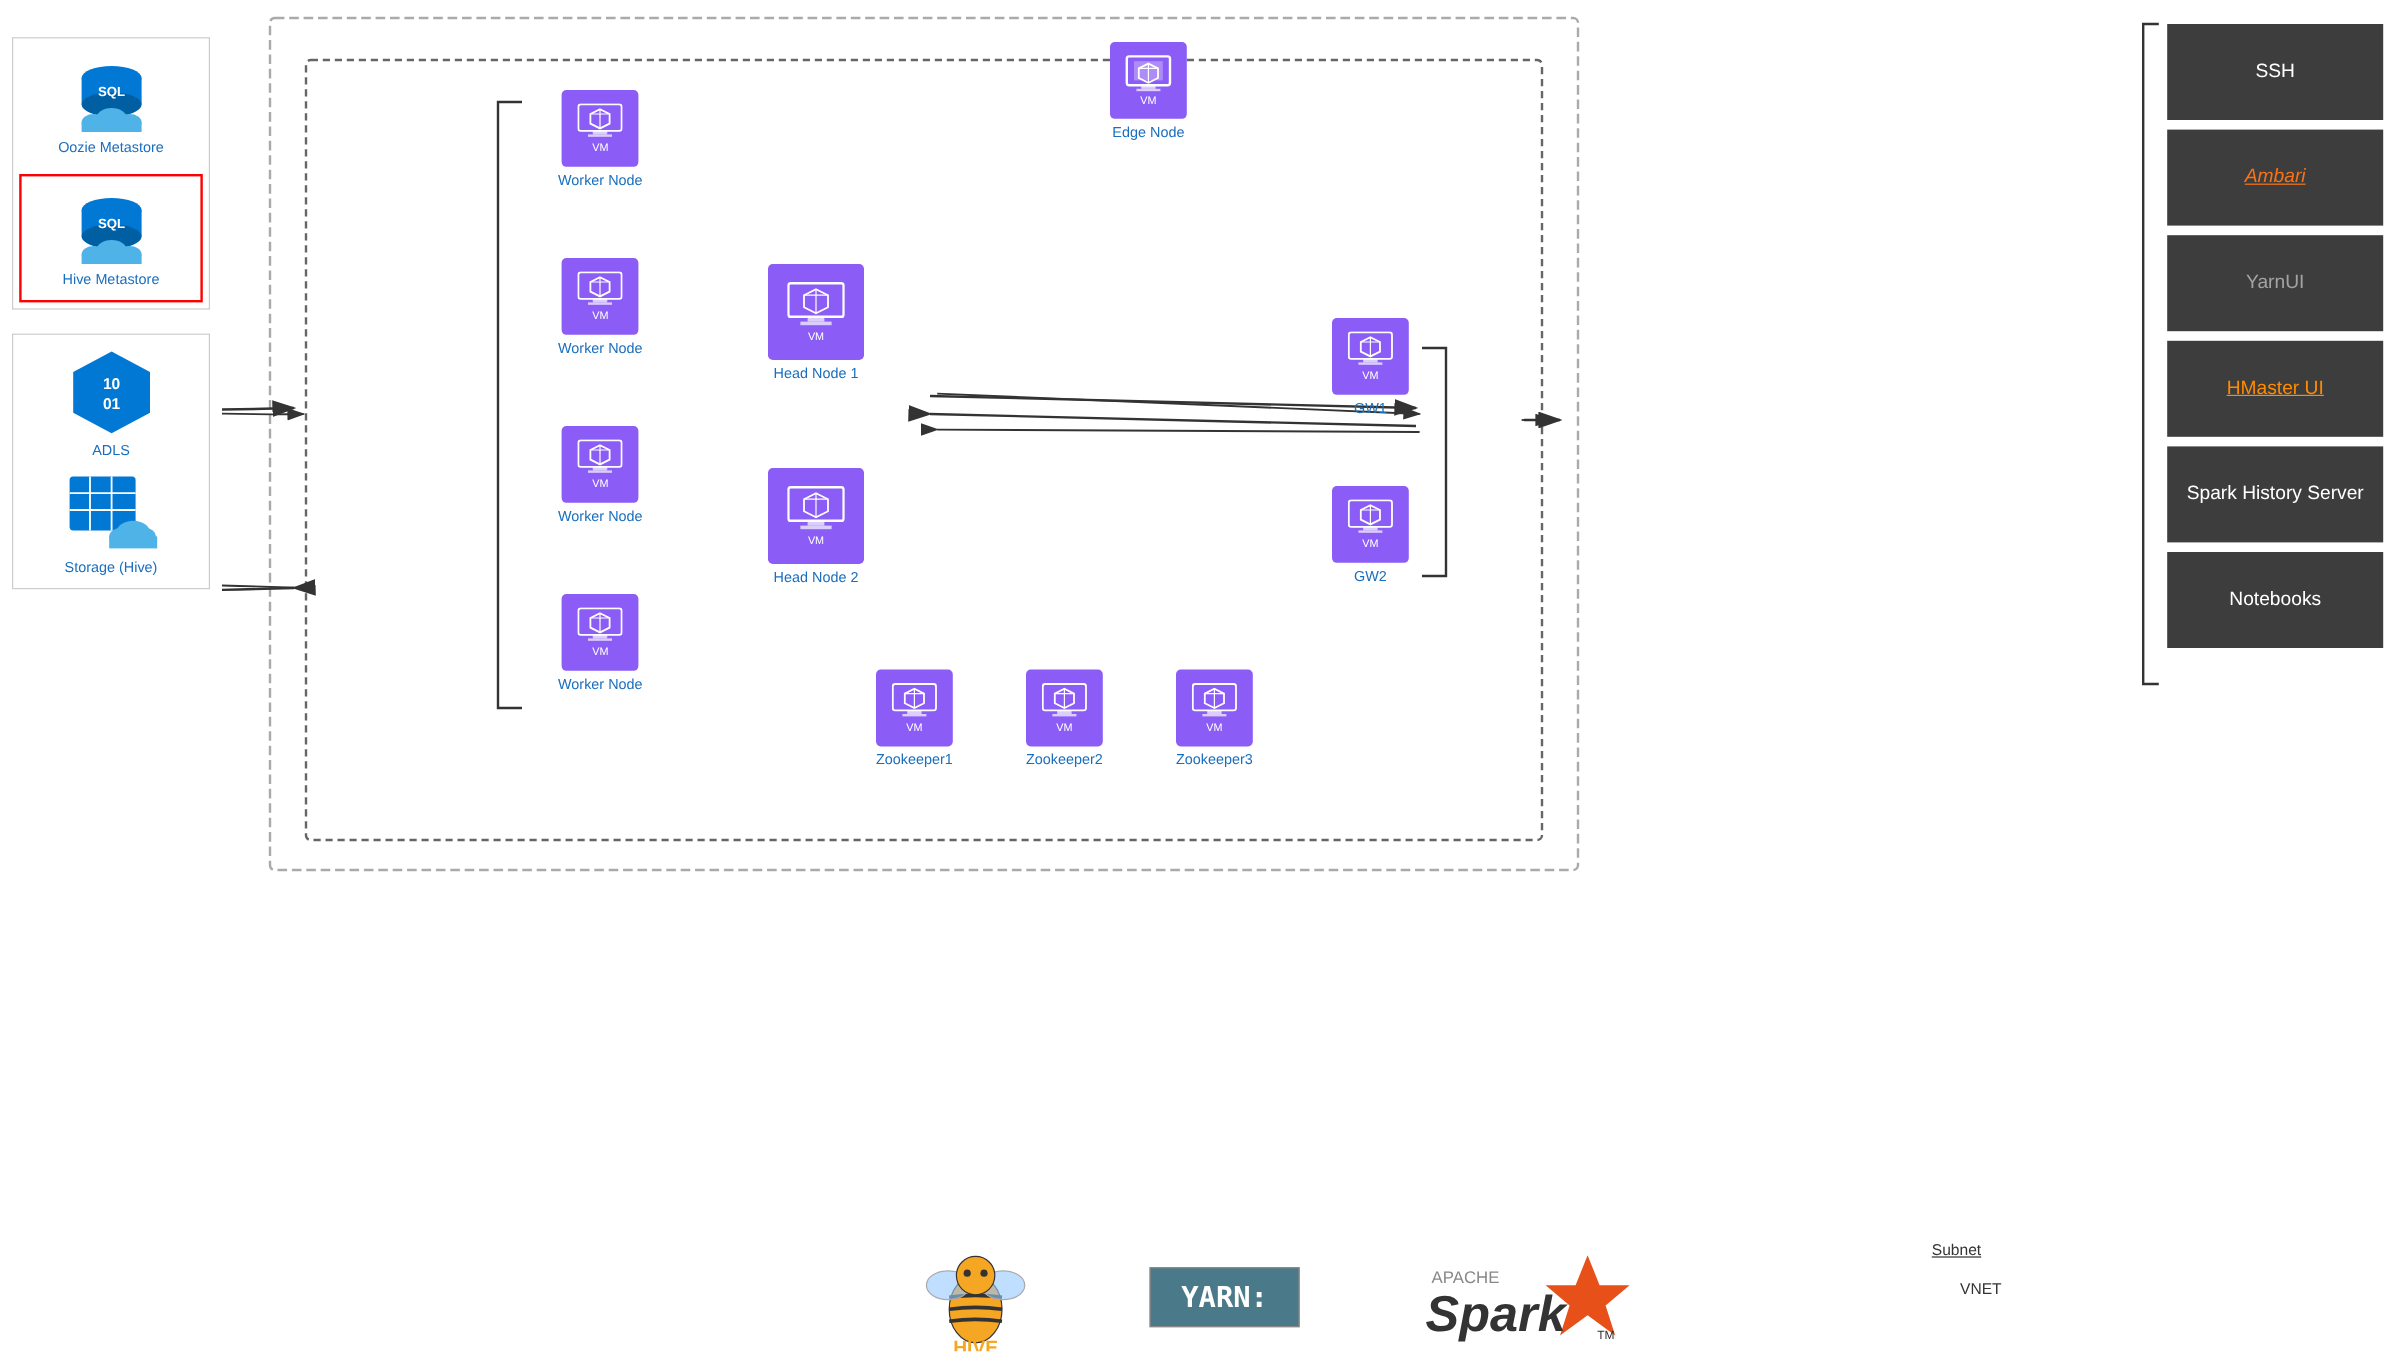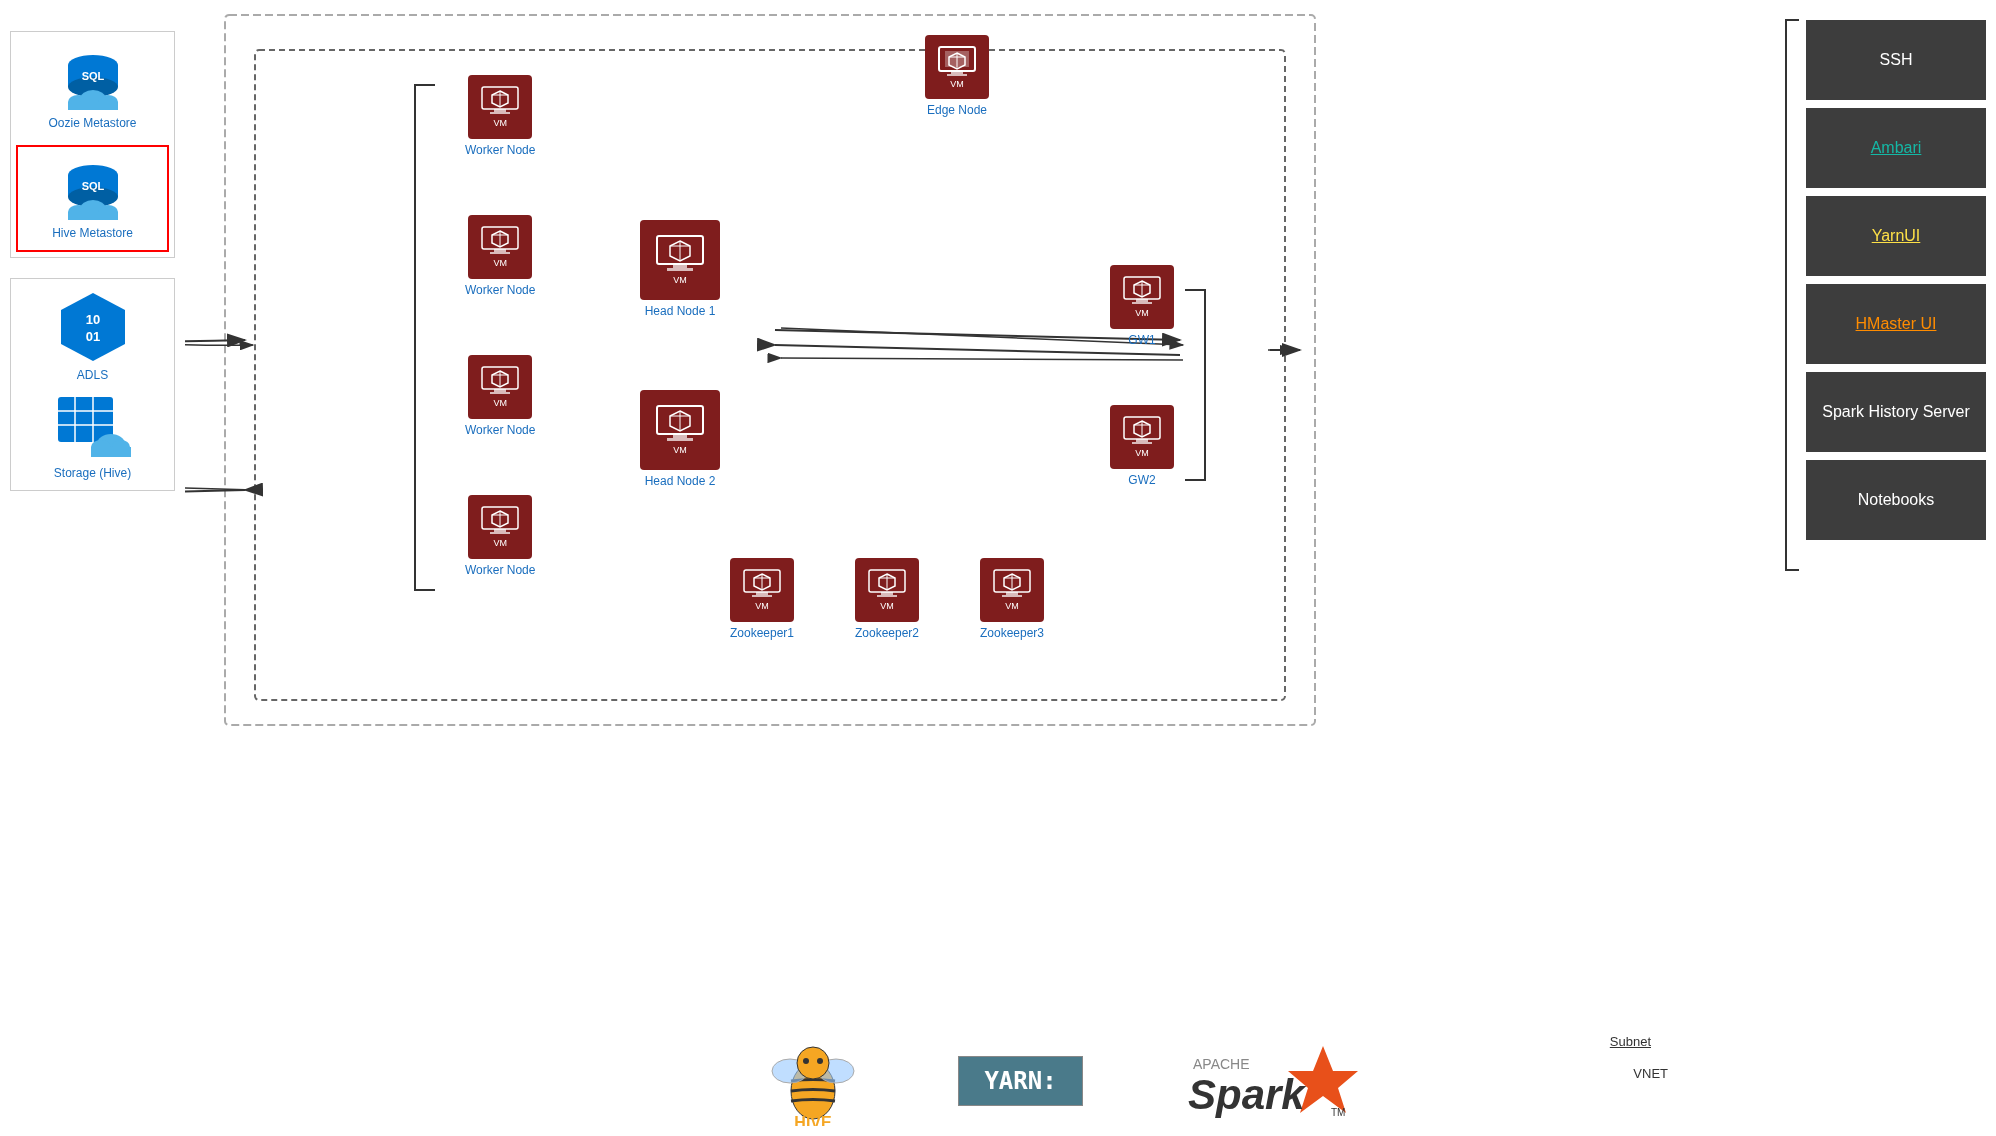--- a/index.html
+++ b/index.html
@@ -67,7 +67,7 @@
     .vm-icon {
       width: 64px;
       height: 64px;
-      background: #7f1d1d;
+      background: #8b5cf6;
       border-radius: 4px;
       display: flex;
       flex-direction: column;

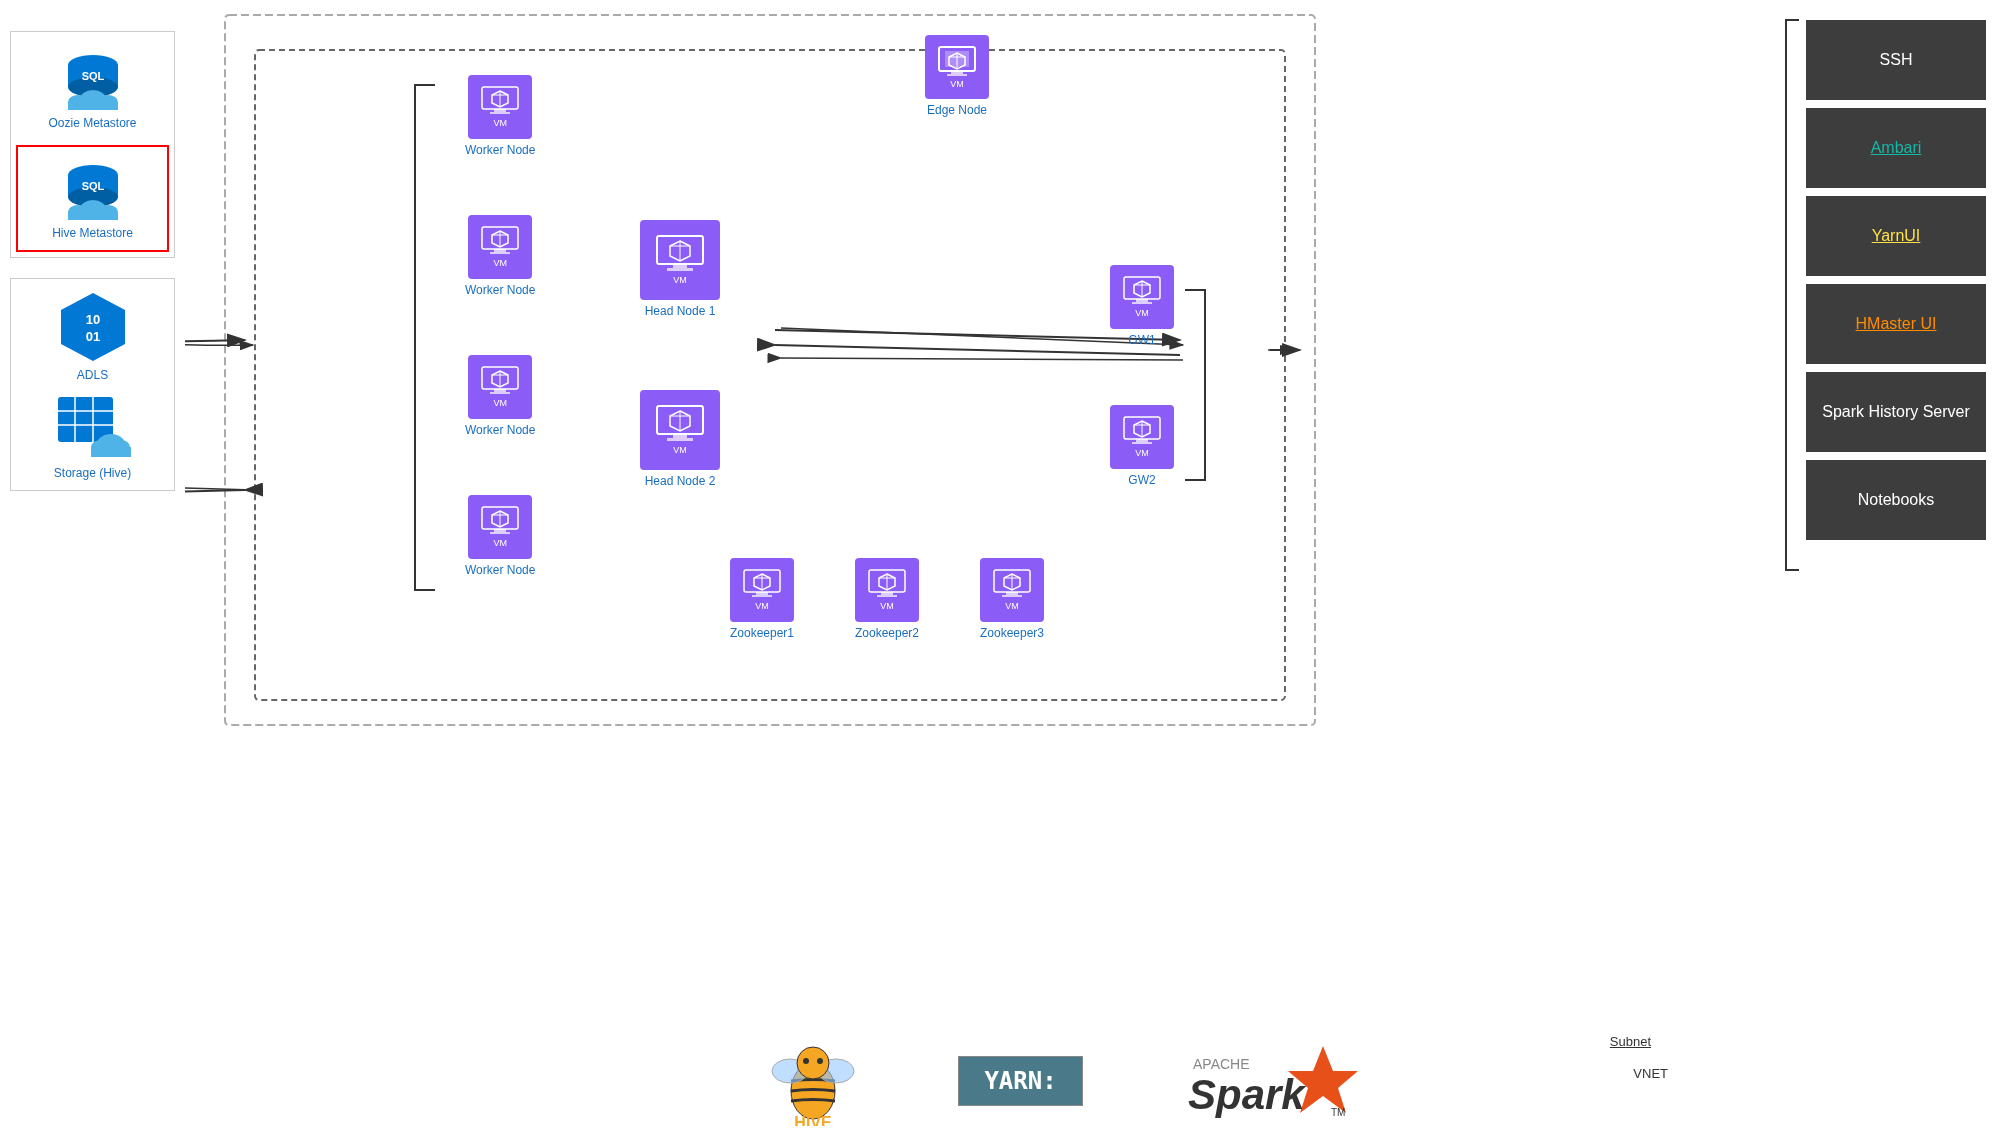--- a/index.html
+++ b/index.html
@@ -125,7 +125,7 @@
       justify-content: center;
     }
 
-    .right-btn.ambari { color: #14b8a6; text-decoration: underline; }
+    .right-btn.ambari { color: #f97316; text-decoration: underline; font-style: italic; }
     .right-btn.yarnui { color: #fde047; text-decoration: underline; }
     .right-btn.hmaster { color: #ff8c00; text-decoration: underline; }
 

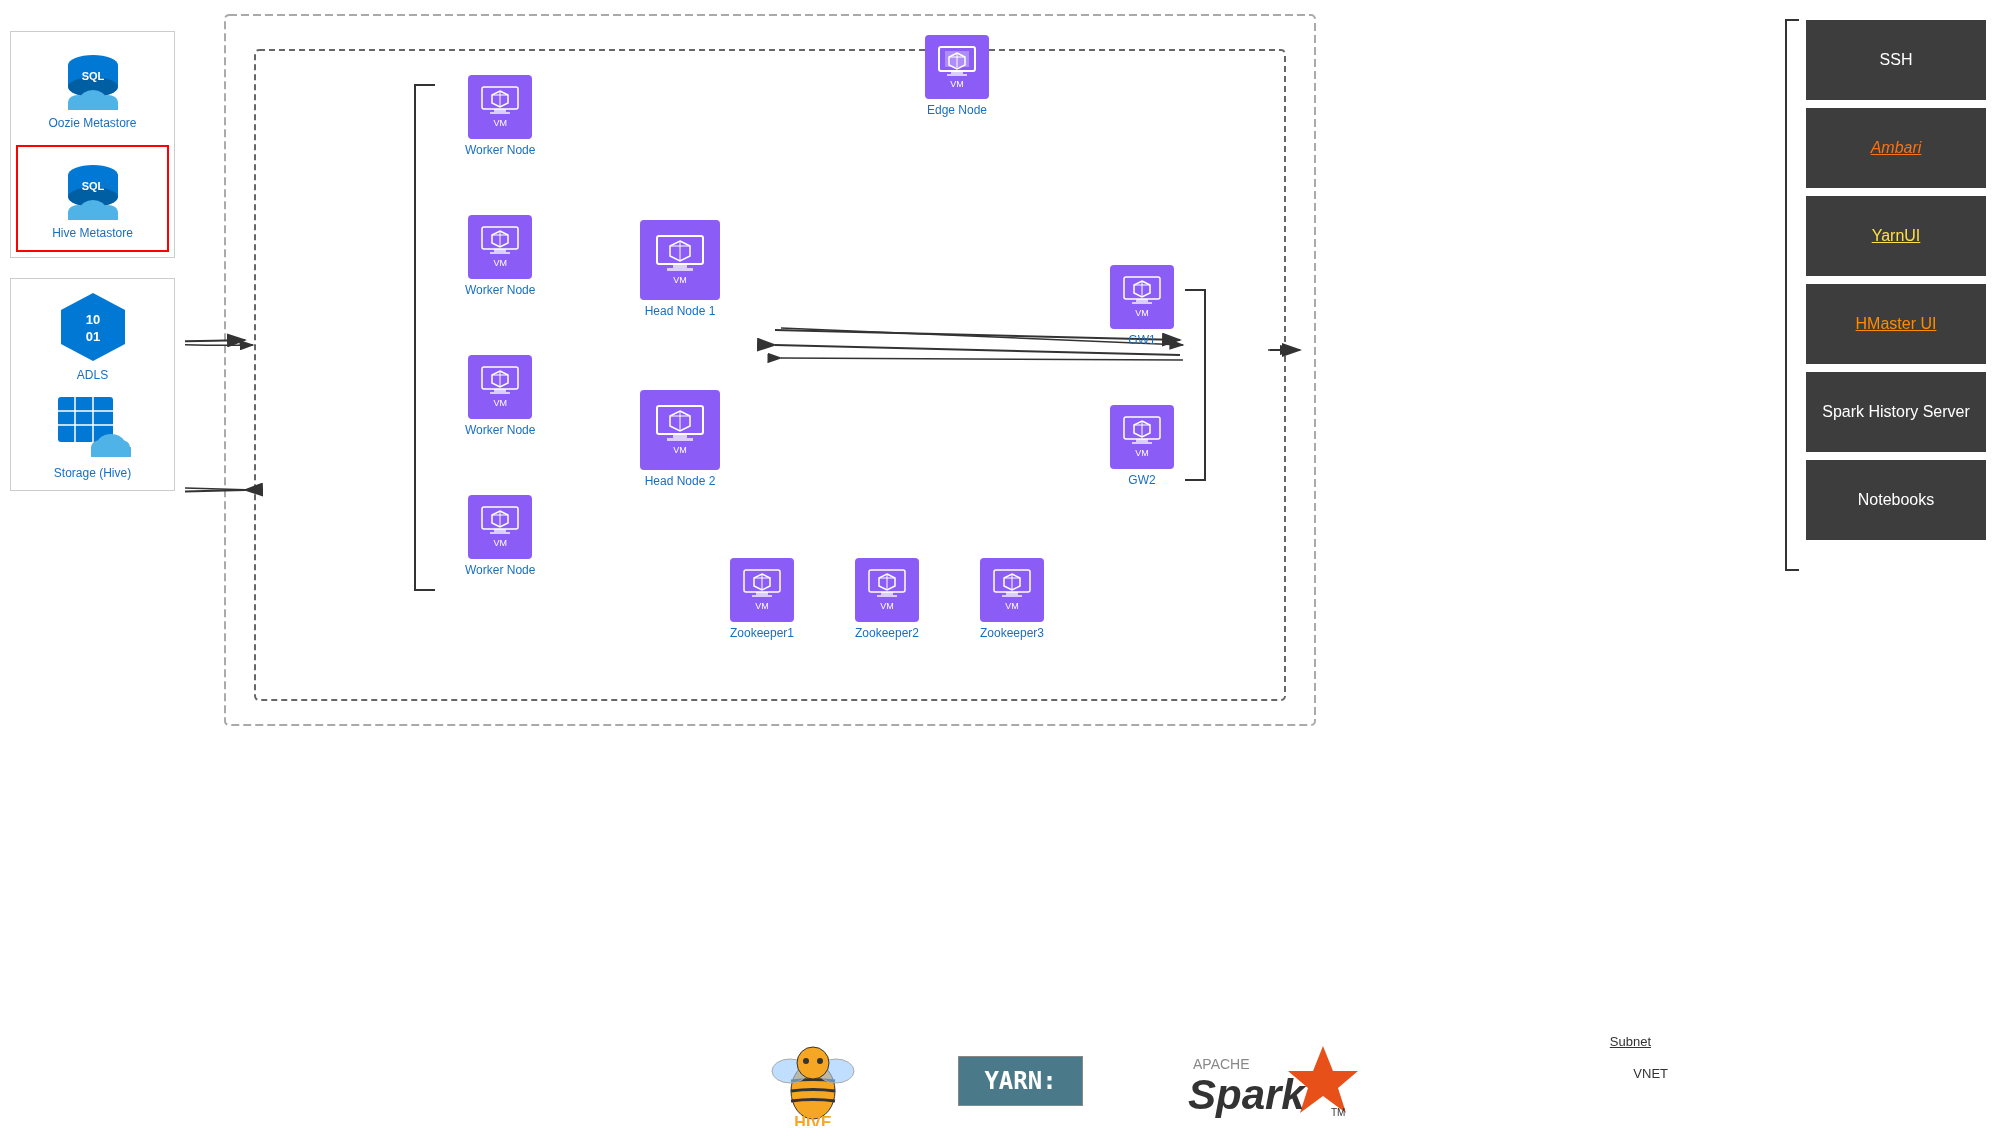--- a/index.html
+++ b/index.html
@@ -126,7 +126,7 @@
     }
 
     .right-btn.ambari { color: #f97316; text-decoration: underline; font-style: italic; }
-    .right-btn.yarnui { color: #fde047; text-decoration: underline; }
+    .right-btn.yarnui { color: #a3a3a3; }
     .right-btn.hmaster { color: #ff8c00; text-decoration: underline; }
 
     

